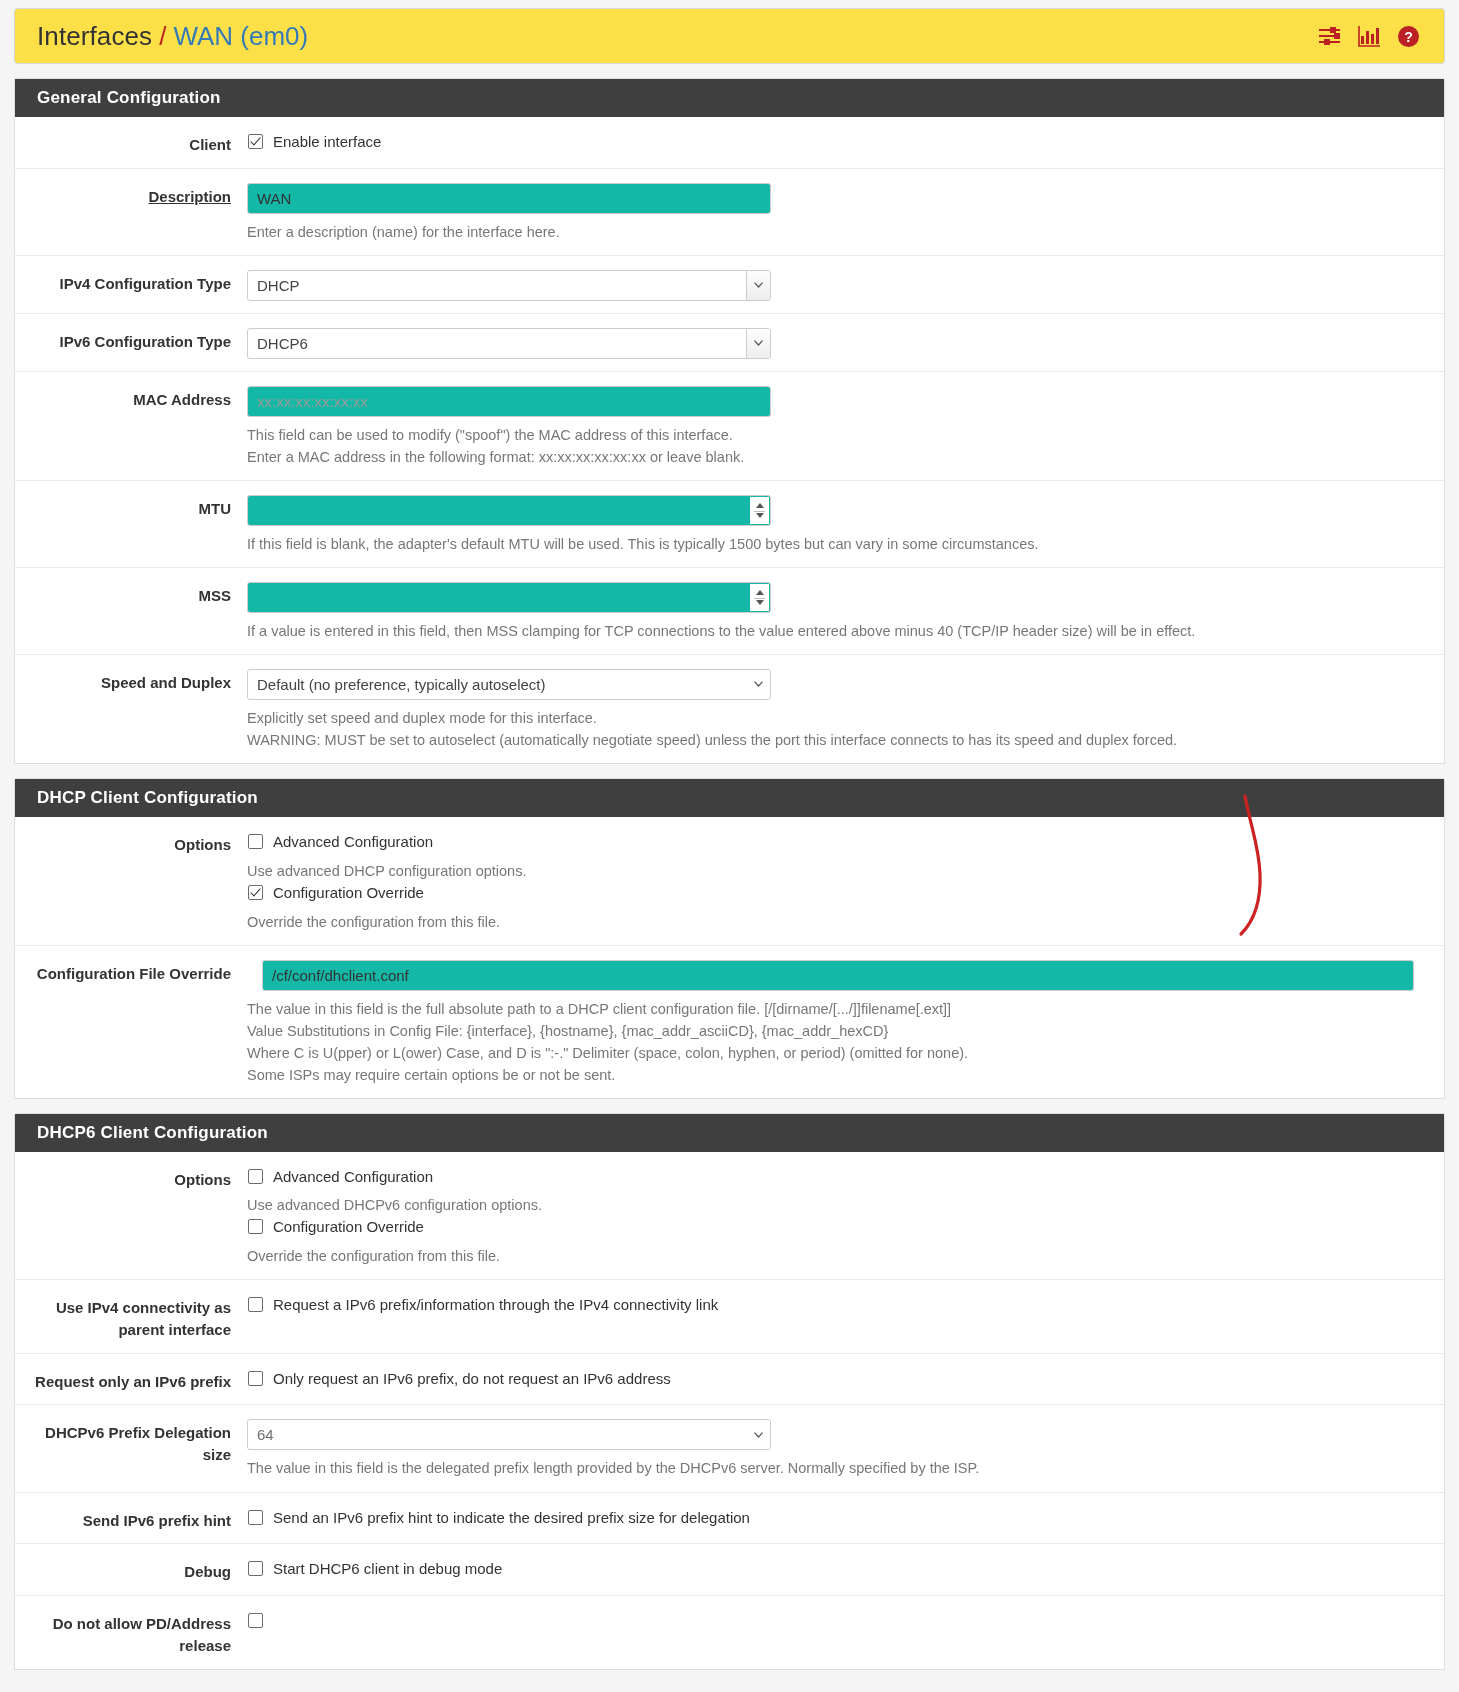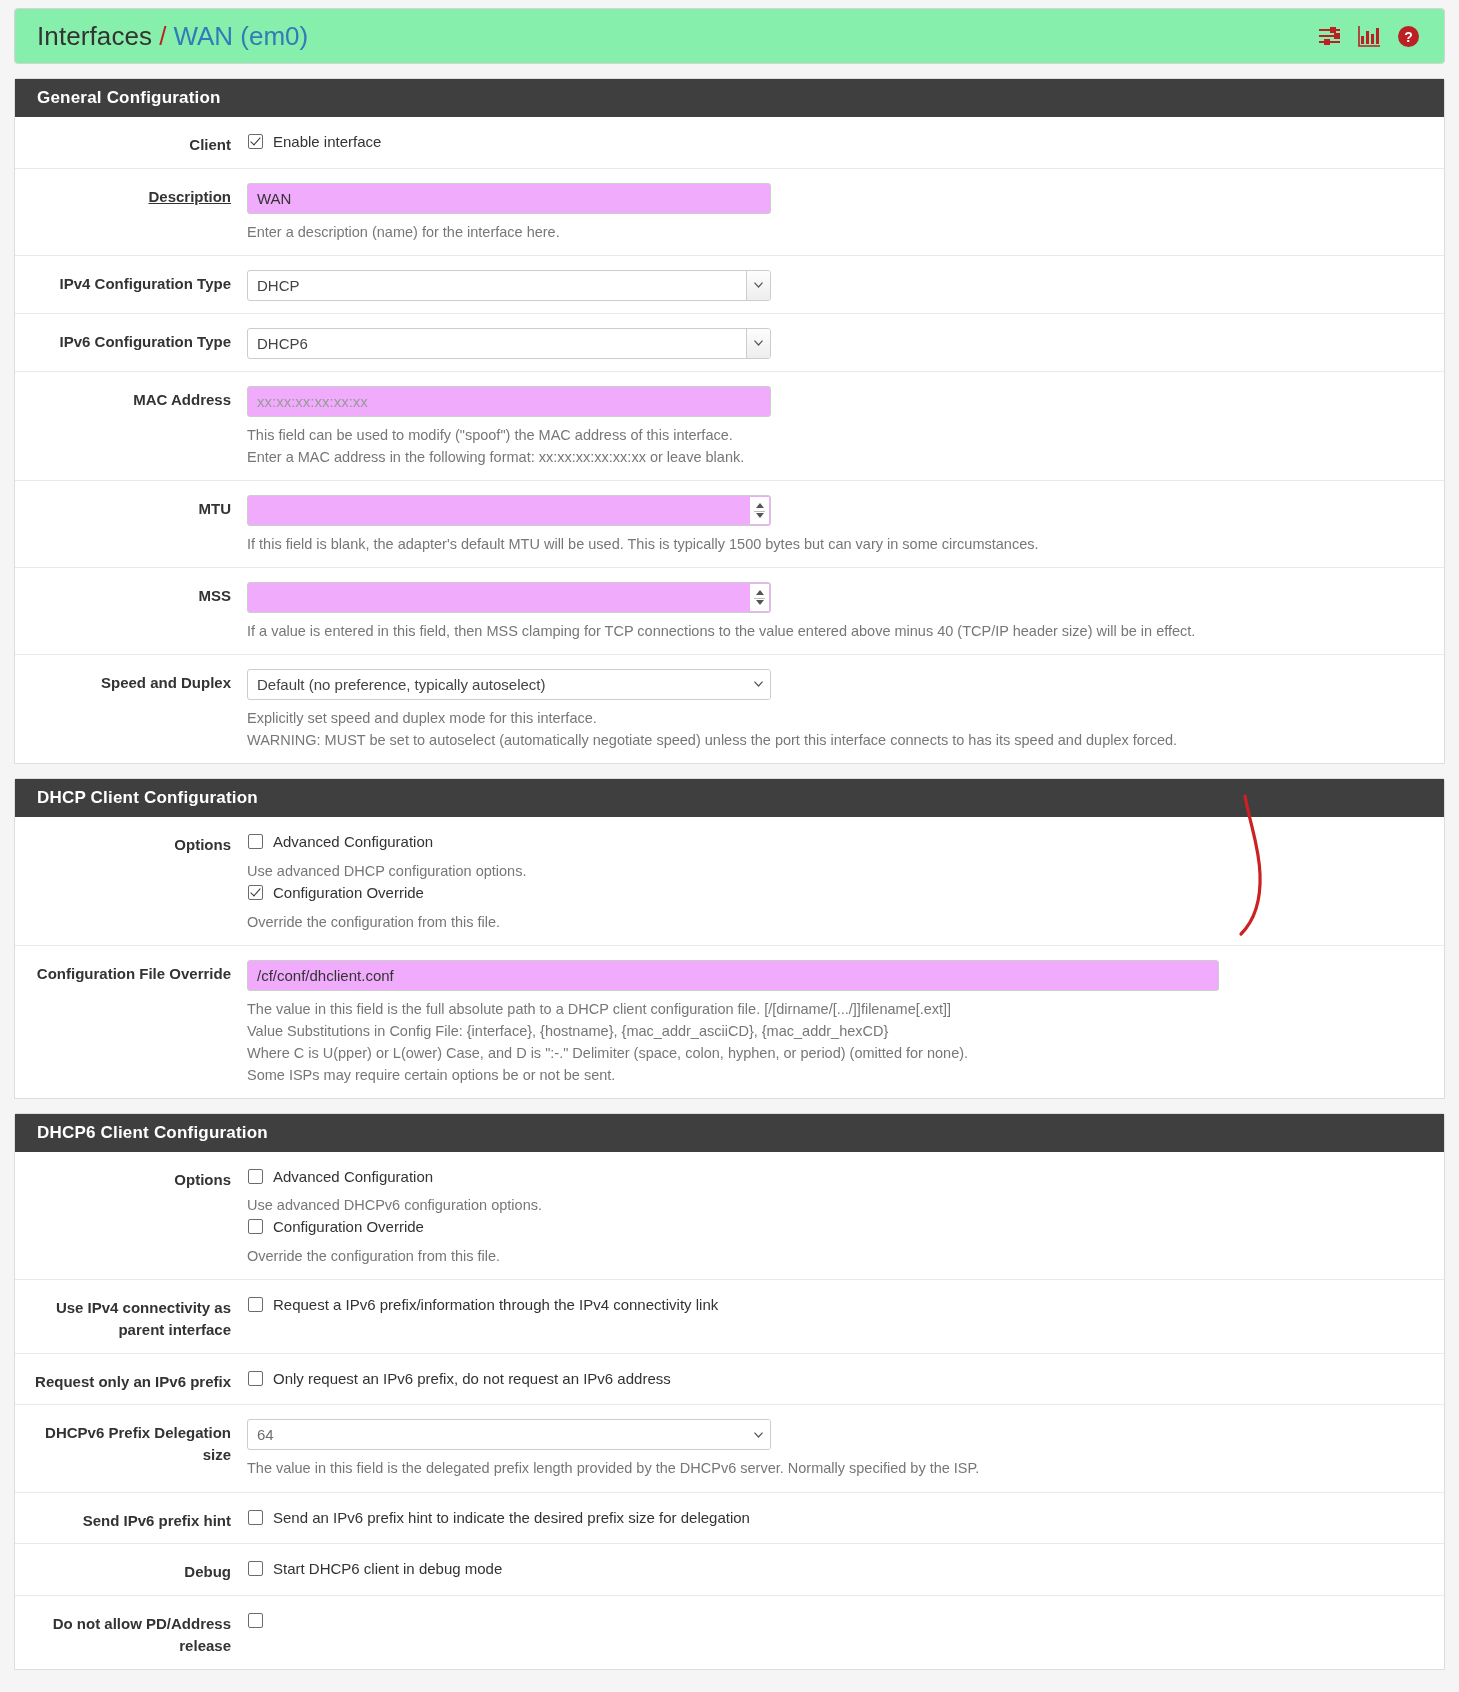--- a/index.html
+++ b/index.html
@@ -16,7 +16,7 @@
   .breadcrumb-bar {
     margin: 8px 14px 0 14px;
     height: 56px;
-    background: #86efac;
+    background: #fde047;
     border: 1px solid #d4d4d4;
     border-radius: 4px;
     display: flex;

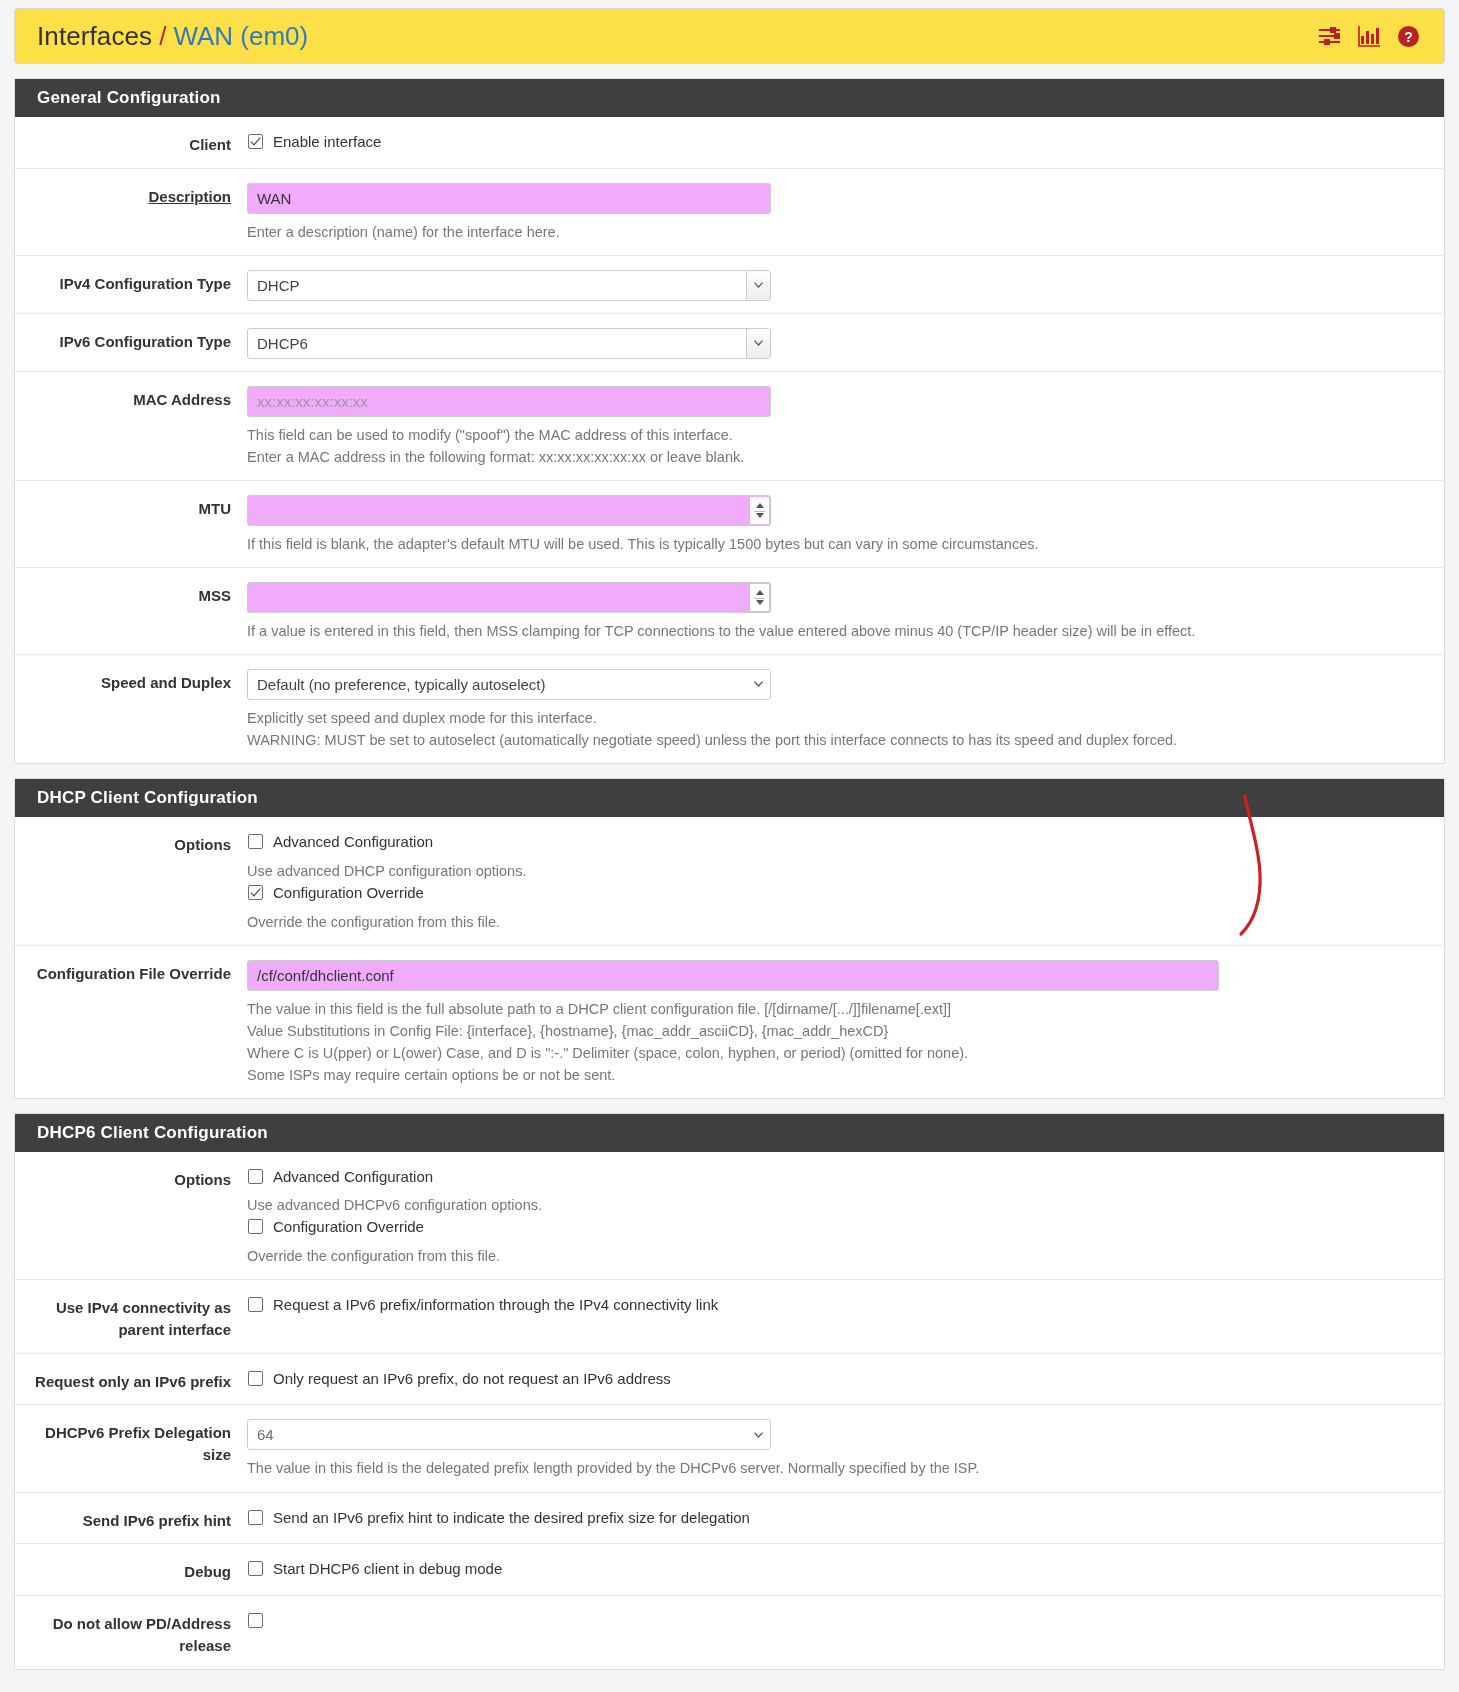--- a/index.html
+++ b/index.html
@@ -62,7 +62,7 @@
     height: 31px;
     border: 1px solid #ccc;
     border-radius: 3px;
-    background: #f0abfc;
+    background: #14b8a6;
     font-family: "Liberation Sans", sans-serif;
     font-size: 15px;
     color: #333;

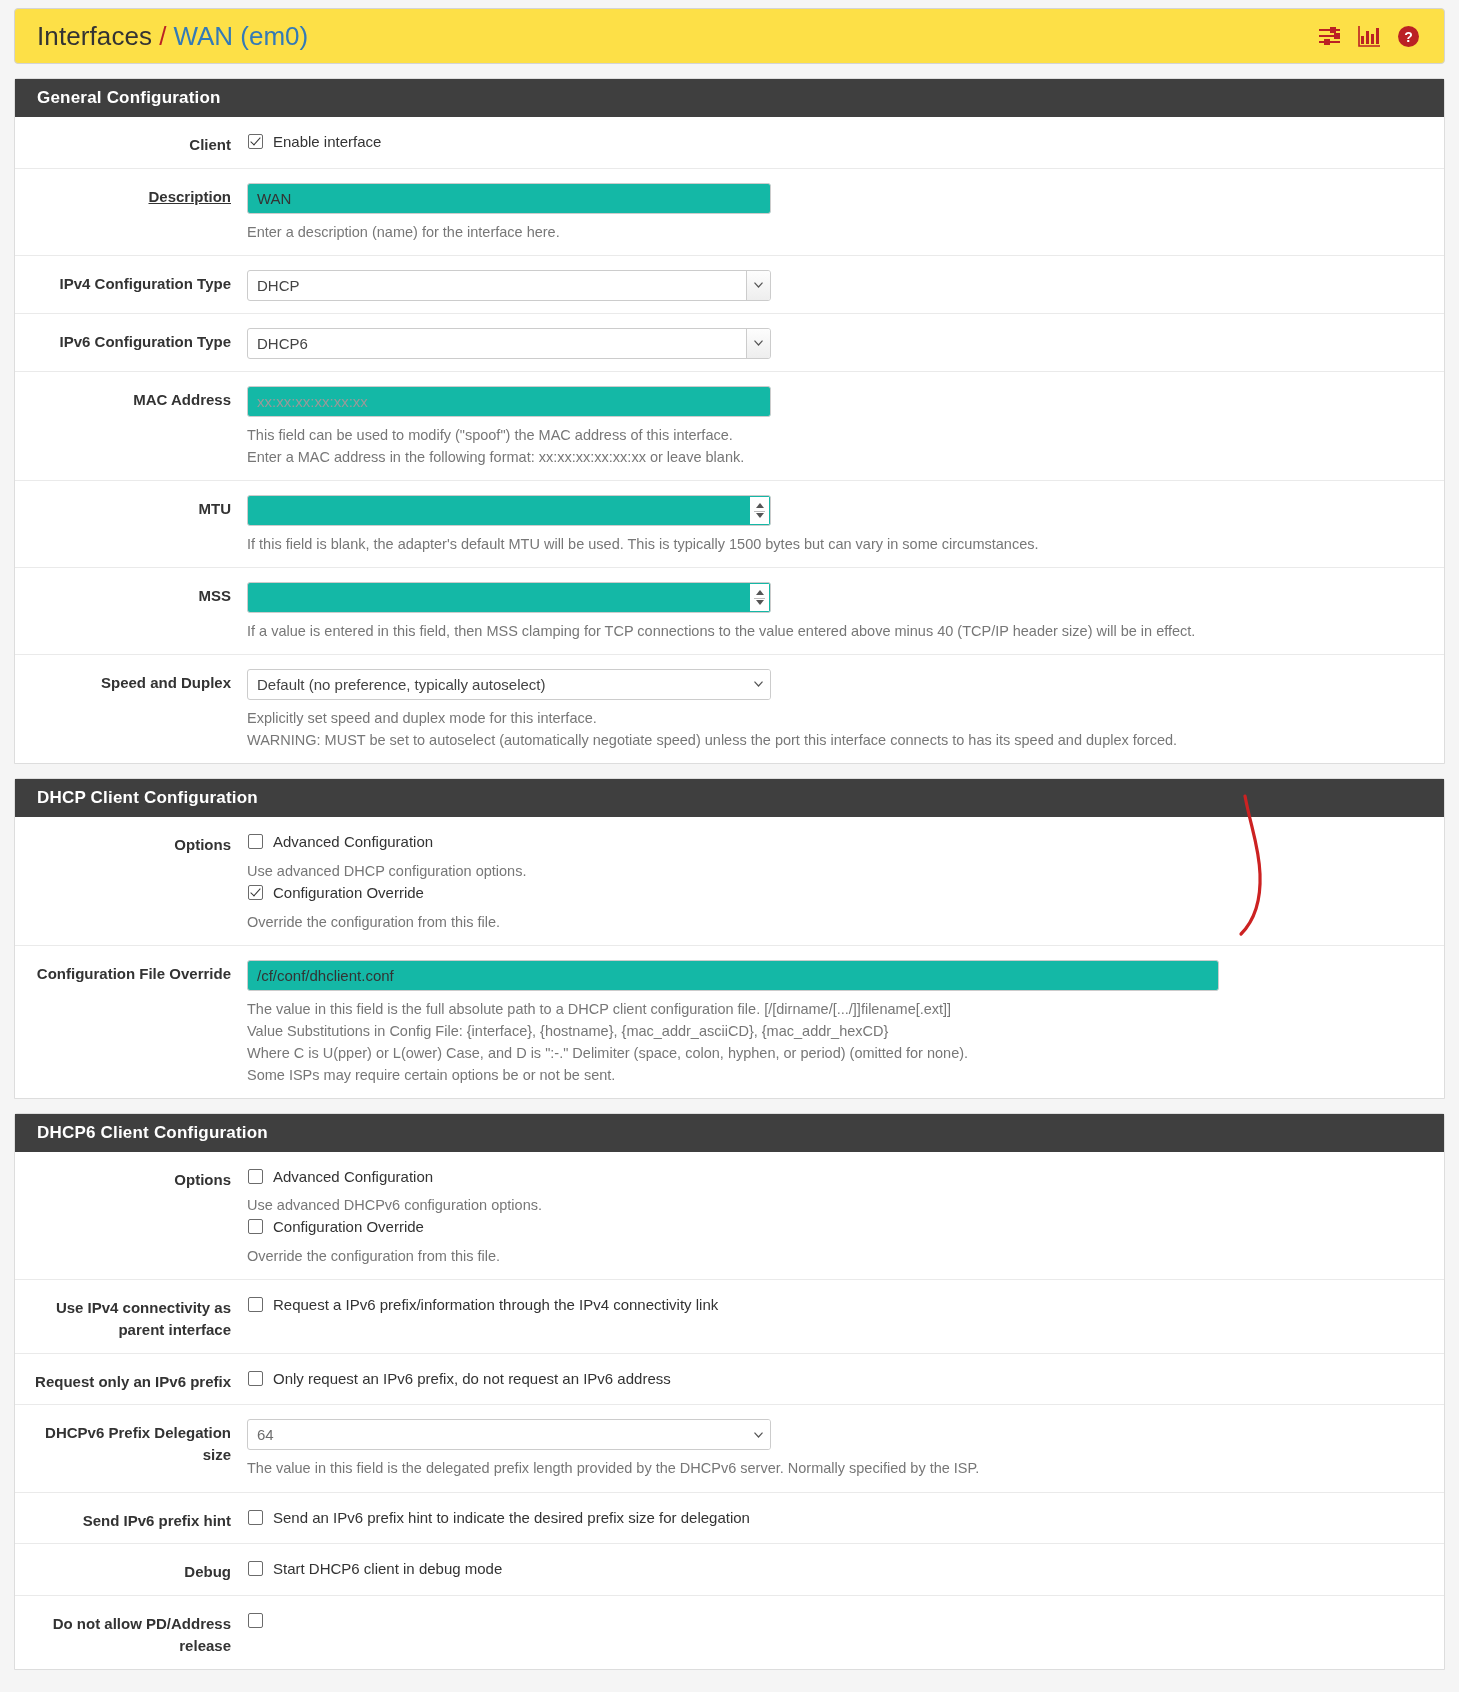--- a/index.html
+++ b/index.html
@@ -71,7 +71,7 @@
   }
   input.text::placeholder { color: #999; }
   input.w-med { width: 524px; }
-  input.w-wide { width: 972px; }
+  input.w-wide { width: 1152px; margin-left: 15px; }
   input.w-num { width: 524px; padding-right: 26px; }
 
   .selwrap { position: relative; width: 524px; }

